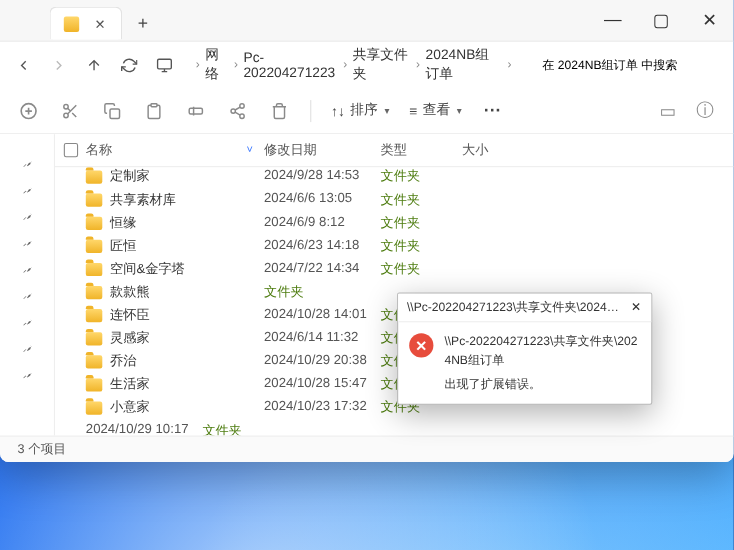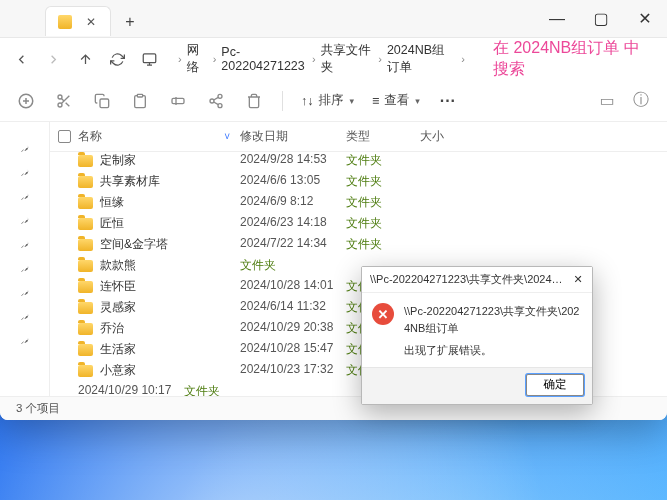--- a/index.html
+++ b/index.html
@@ -19,7 +19,7 @@
 .crumbs{flex:1;display:flex;align-items:center;gap:3px;font-size:12.5px;color:#333;padding:0 6px;height:30px;border-radius:4px}
 .crumb{padding:2px 2px}
 .chev{color:#888;font-size:11px}
-.search{width:170px;font-size:16px;color:#ec4899;padding:0 8px;height:28px;display:flex;align-items:center}
+.search{width:170px;font-size:11px;color:#000000;padding:0 8px;height:28px;display:flex;align-items:center}
 .toolbar{height:42px;display:flex;align-items:center;padding:0 16px;gap:18px;border-bottom:1px solid #eee;background:#fff}
 .tbico{width:20px;height:20px;display:flex;align-items:center;justify-content:center;color:#8a8a8a}
 .tbsep{width:1px;height:20px;background:#e0e0e0}

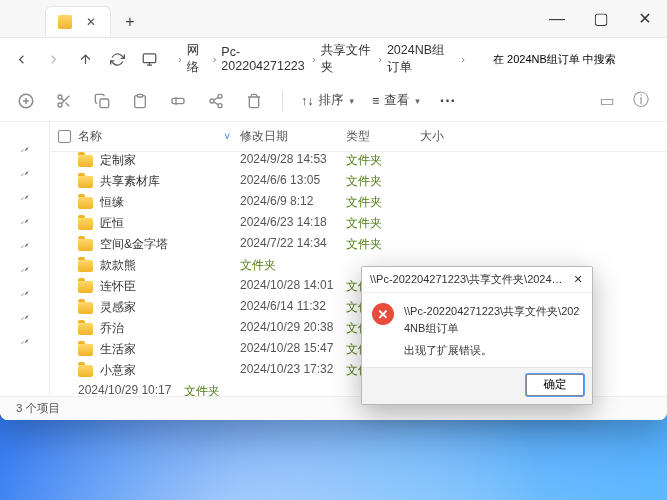--- a/index.html
+++ b/index.html
@@ -370,9 +370,6 @@
         <div style="margin-top:6px">出现了扩展错误。</div>
       </div>
     </div>
-    <div class="dlg-f">
-      <div class="dlg-btn">确定</div>
-    </div>
   </div>
 </div>
 

